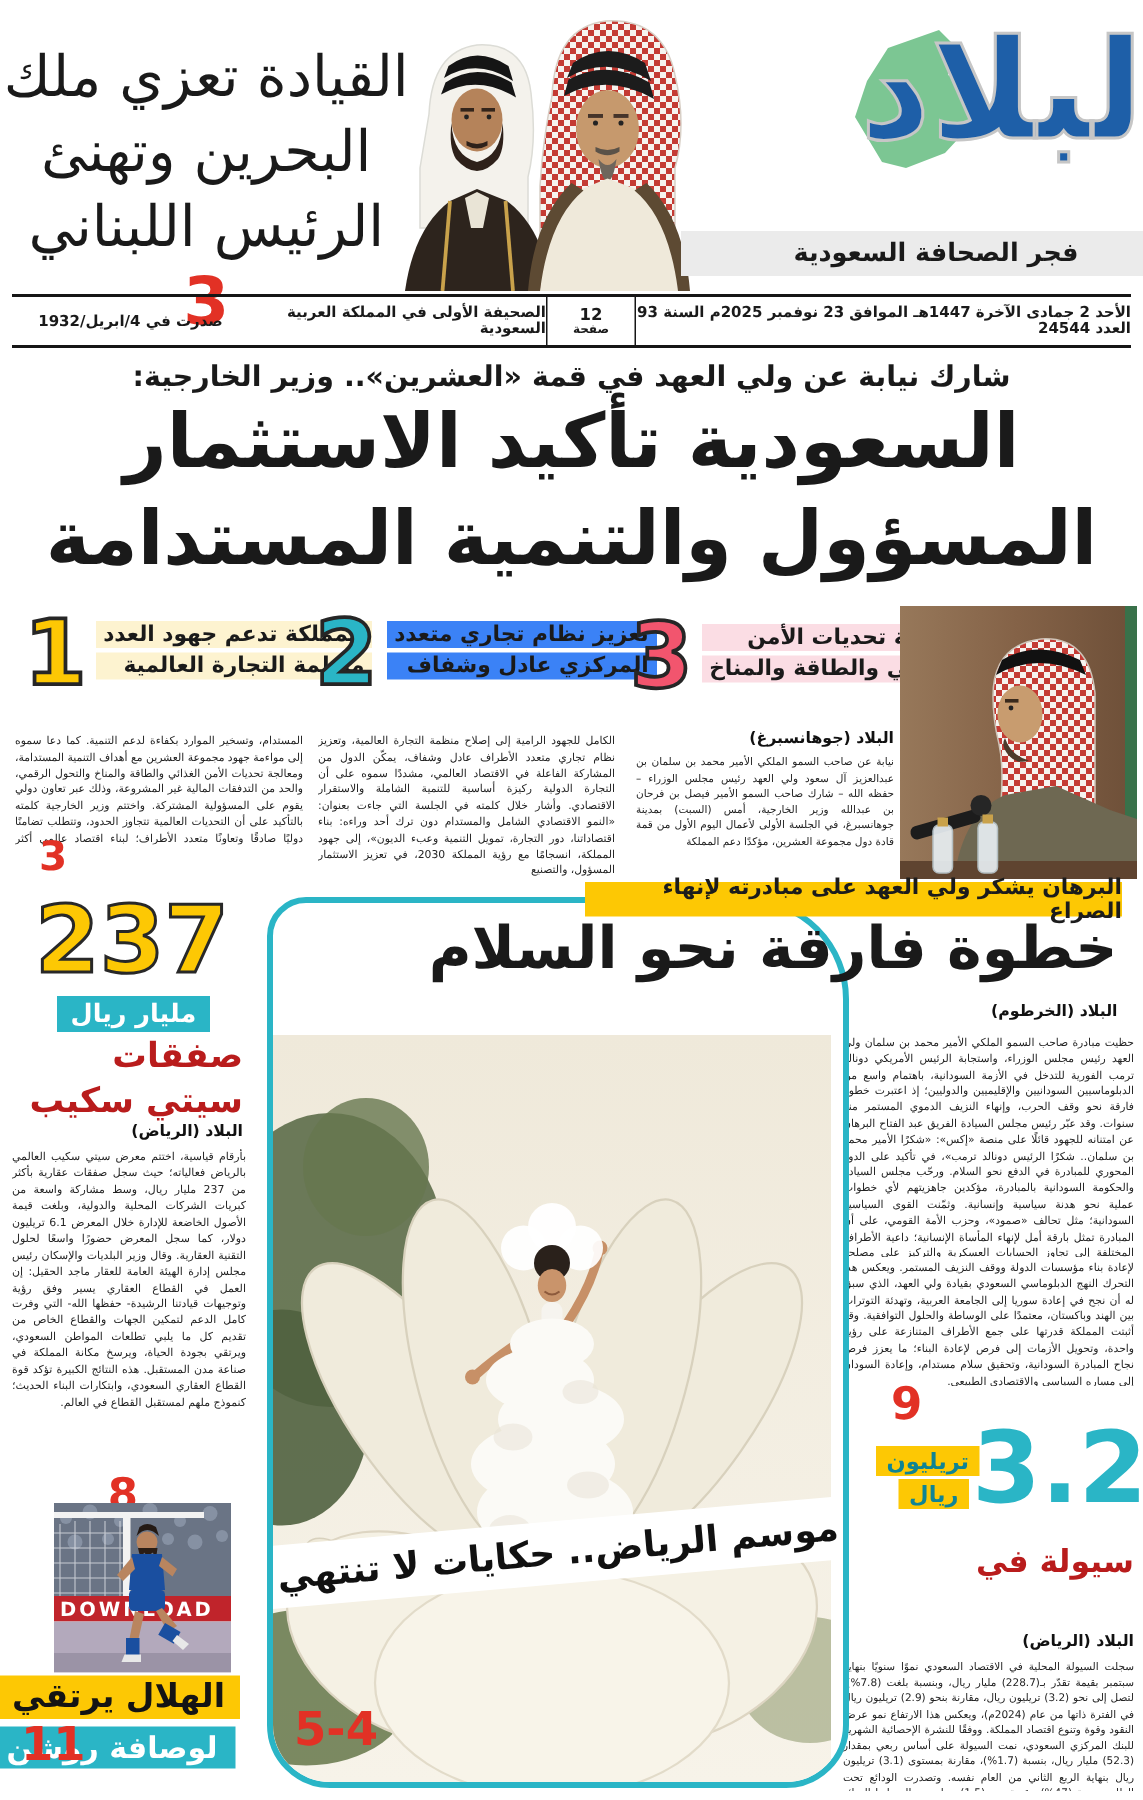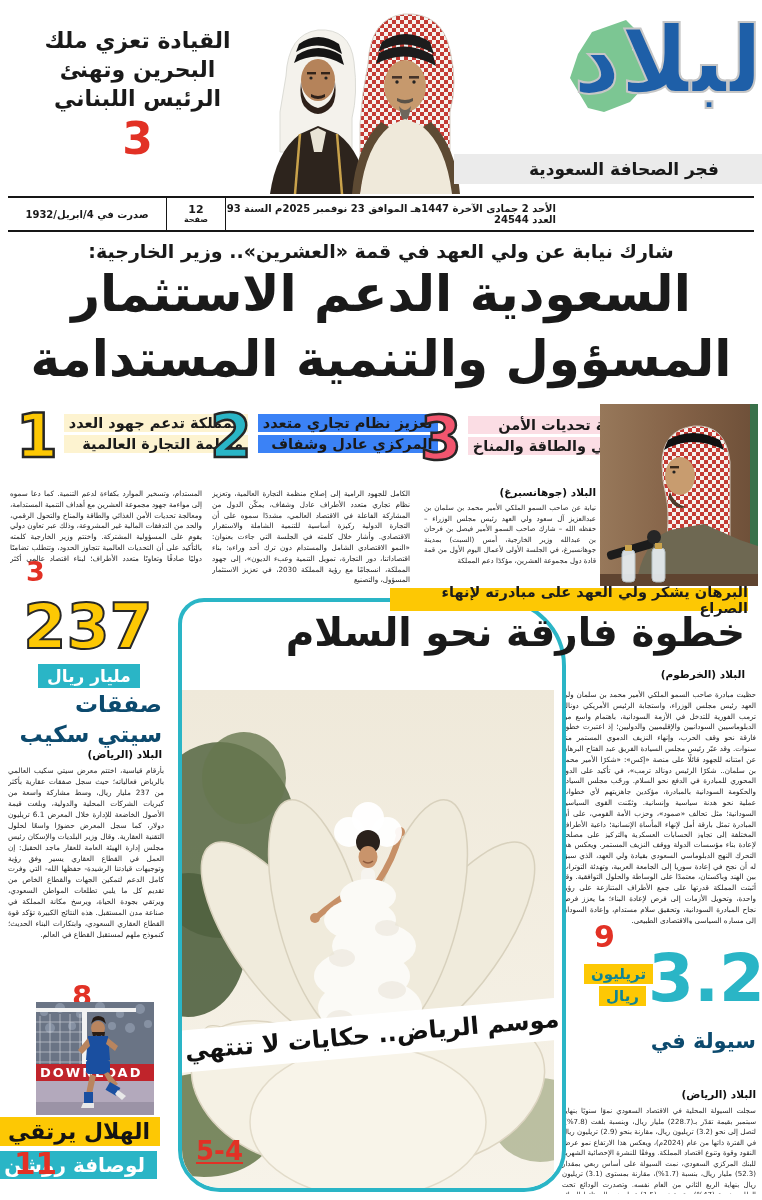--- a/index.html
+++ b/index.html
@@ -41,7 +41,7 @@
 <div id="page">
 
   <div class="abs ctr" style="left:0;top:26px;width:275px;">
-    <div style="font-weight:700;font-size:22px;line-height:1.32;direction:rtl;">
+    <div style="font-weight:400;font-size:38px;line-height:1.32;direction:rtl;">
       <div>القيادة تعزي ملك</div>
       <div>البحرين وتهنئ</div>
       <div>الرئيس اللبناني</div>

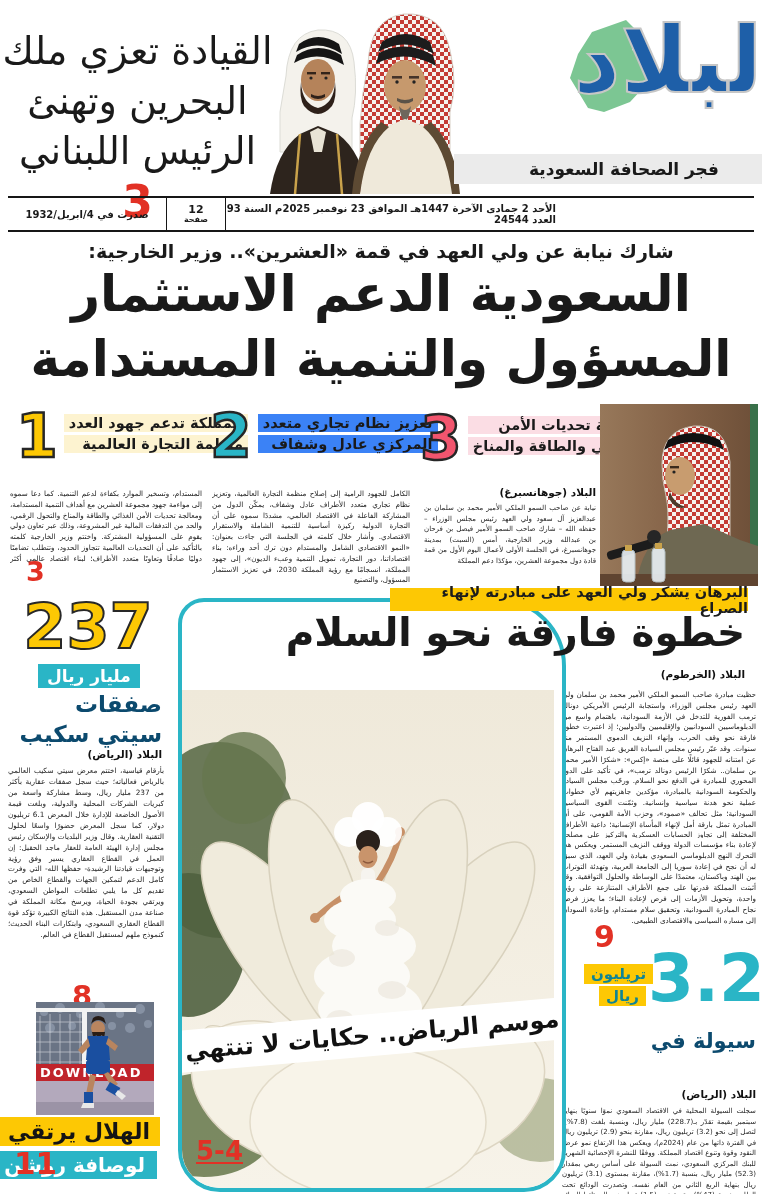--- a/index.html
+++ b/index.html
@@ -103,6 +103,7 @@
 
   <div class="abs dateline" style="left:8px;right:8px;top:196px;height:32px;">
     <div style="width:158px;" class="rtl">صدرت في 4/ابريل/1932</div>
+    <div style="flex:1;" class="rtl">الصحيفة الأولى في المملكة العربية السعودية</div>
     <div style="width:58px;border-left:1.5px solid #161616;border-right:1.5px solid #161616;flex-direction:column;line-height:1.1;">
       <span style="font-size:11px;">12</span>
       <span style="font-size:8px;" class="rtl">صفحة</span>

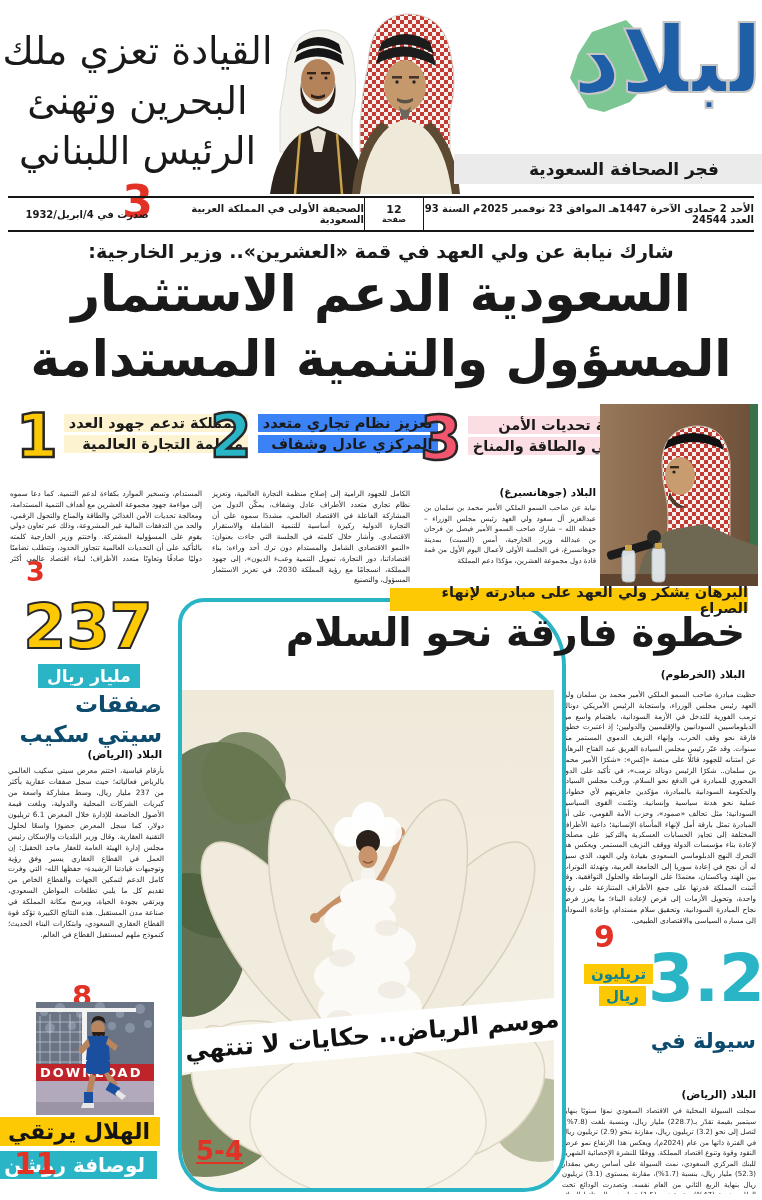--- a/index.html
+++ b/index.html
@@ -112,7 +112,7 @@
   </div>
 
   <div class="abs ctr kicker" style="left:0;right:0;top:240px;">شارك نيابة عن ولي العهد في قمة «العشرين».. وزير الخارجية:</div>
-  <div class="abs ctr mainhead" style="left:0;right:0;top:268px;">السعودية الدعم الاستثمار</div>
+  <div class="abs ctr mainhead" style="left:0;right:0;top:268px;">السعودية تأكيد الاستثمار</div>
   <div class="abs ctr mainhead" style="left:0;right:0;top:333px;">المسؤول والتنمية المستدامة</div>
 
   <div class="abs bullet" style="left:16px;top:408px;">

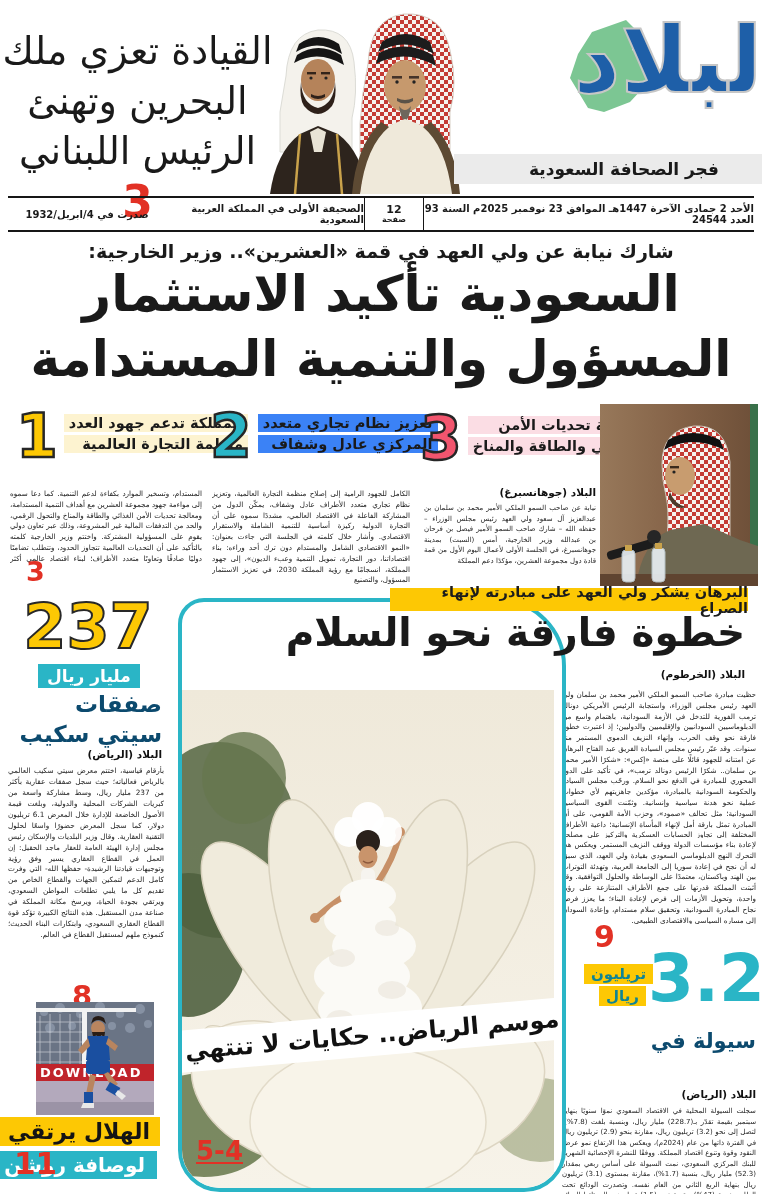--- a/index.html
+++ b/index.html
@@ -24,7 +24,7 @@
   .hl-p{background:#fbdde4;}
   .badge-teal{background:#2ab5c6;color:#fff;font-weight:800;padding:2px 9px;font-size:17px;direction:rtl;display:inline-block;}
   .badge-yel{background:#fdc804;color:#0f8494;font-weight:900;padding:1px 7px;font-size:15px;direction:rtl;display:inline-block;}
-  .secthead{font-weight:900;direction:rtl;text-align:right;line-height:1.2;color:#0c4a6e;}
+  .secthead{font-weight:900;direction:rtl;text-align:right;line-height:1.2;color:#b91c1c;}
   .dateline{display:flex;align-items:stretch;border-top:2px solid #161616;border-bottom:2px solid #161616;
             font-size:10px;font-weight:bold;}
   .dateline>div{display:flex;align-items:center;justify-content:center;}

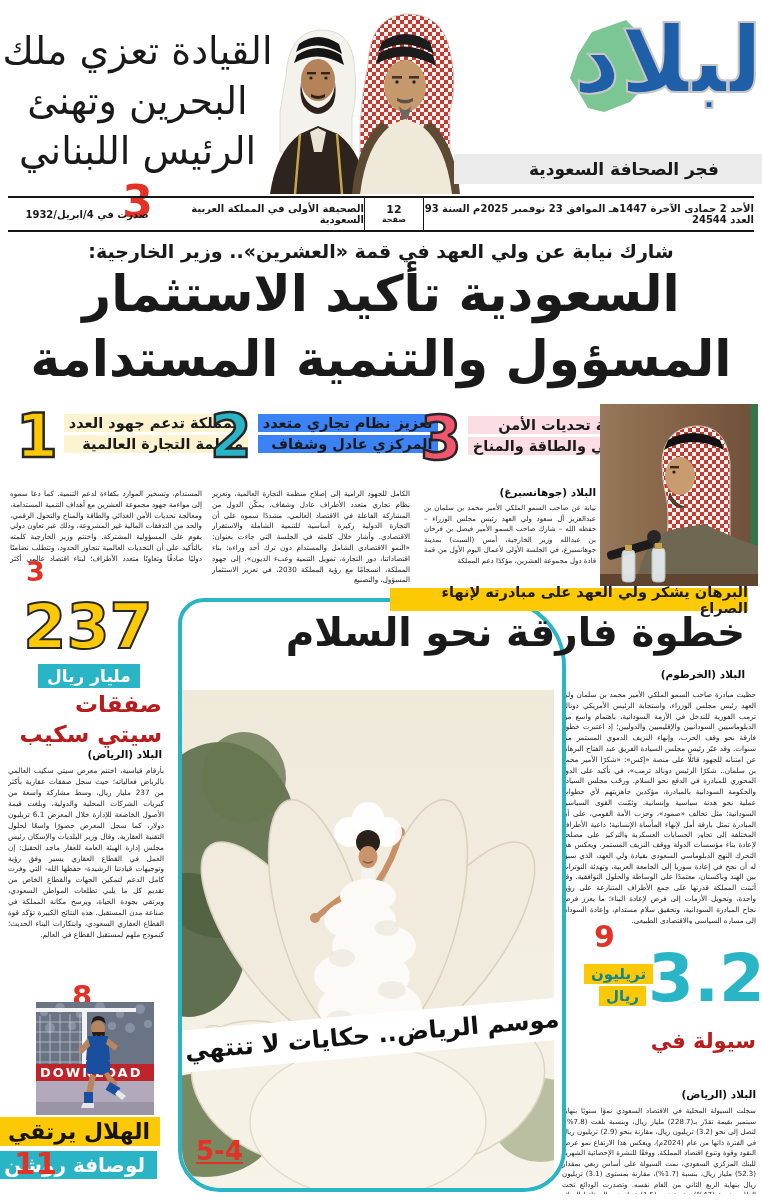--- a/index.html
+++ b/index.html
@@ -232,7 +232,7 @@
       </svg>
     </div>
     <div class="abs caption-banner" style="left:-12px;right:-12px;top:412px;">موسم الرياض.. حكايات لا تنتهي</div>
-    <div class="abs pageref" style="left:14px;top:536px;font-size:26px;text-decoration:underline;">5-4</div>
+    <div class="abs pageref" style="left:14px;top:536px;font-size:31px;">5-4</div>
   </div>
 
   <div class="abs banner-yel" style="right:14px;top:588px;width:358px;height:23px;z-index:3;">البرهان يشكر ولي العهد على مبادرته لإنهاء الصراع</div>

